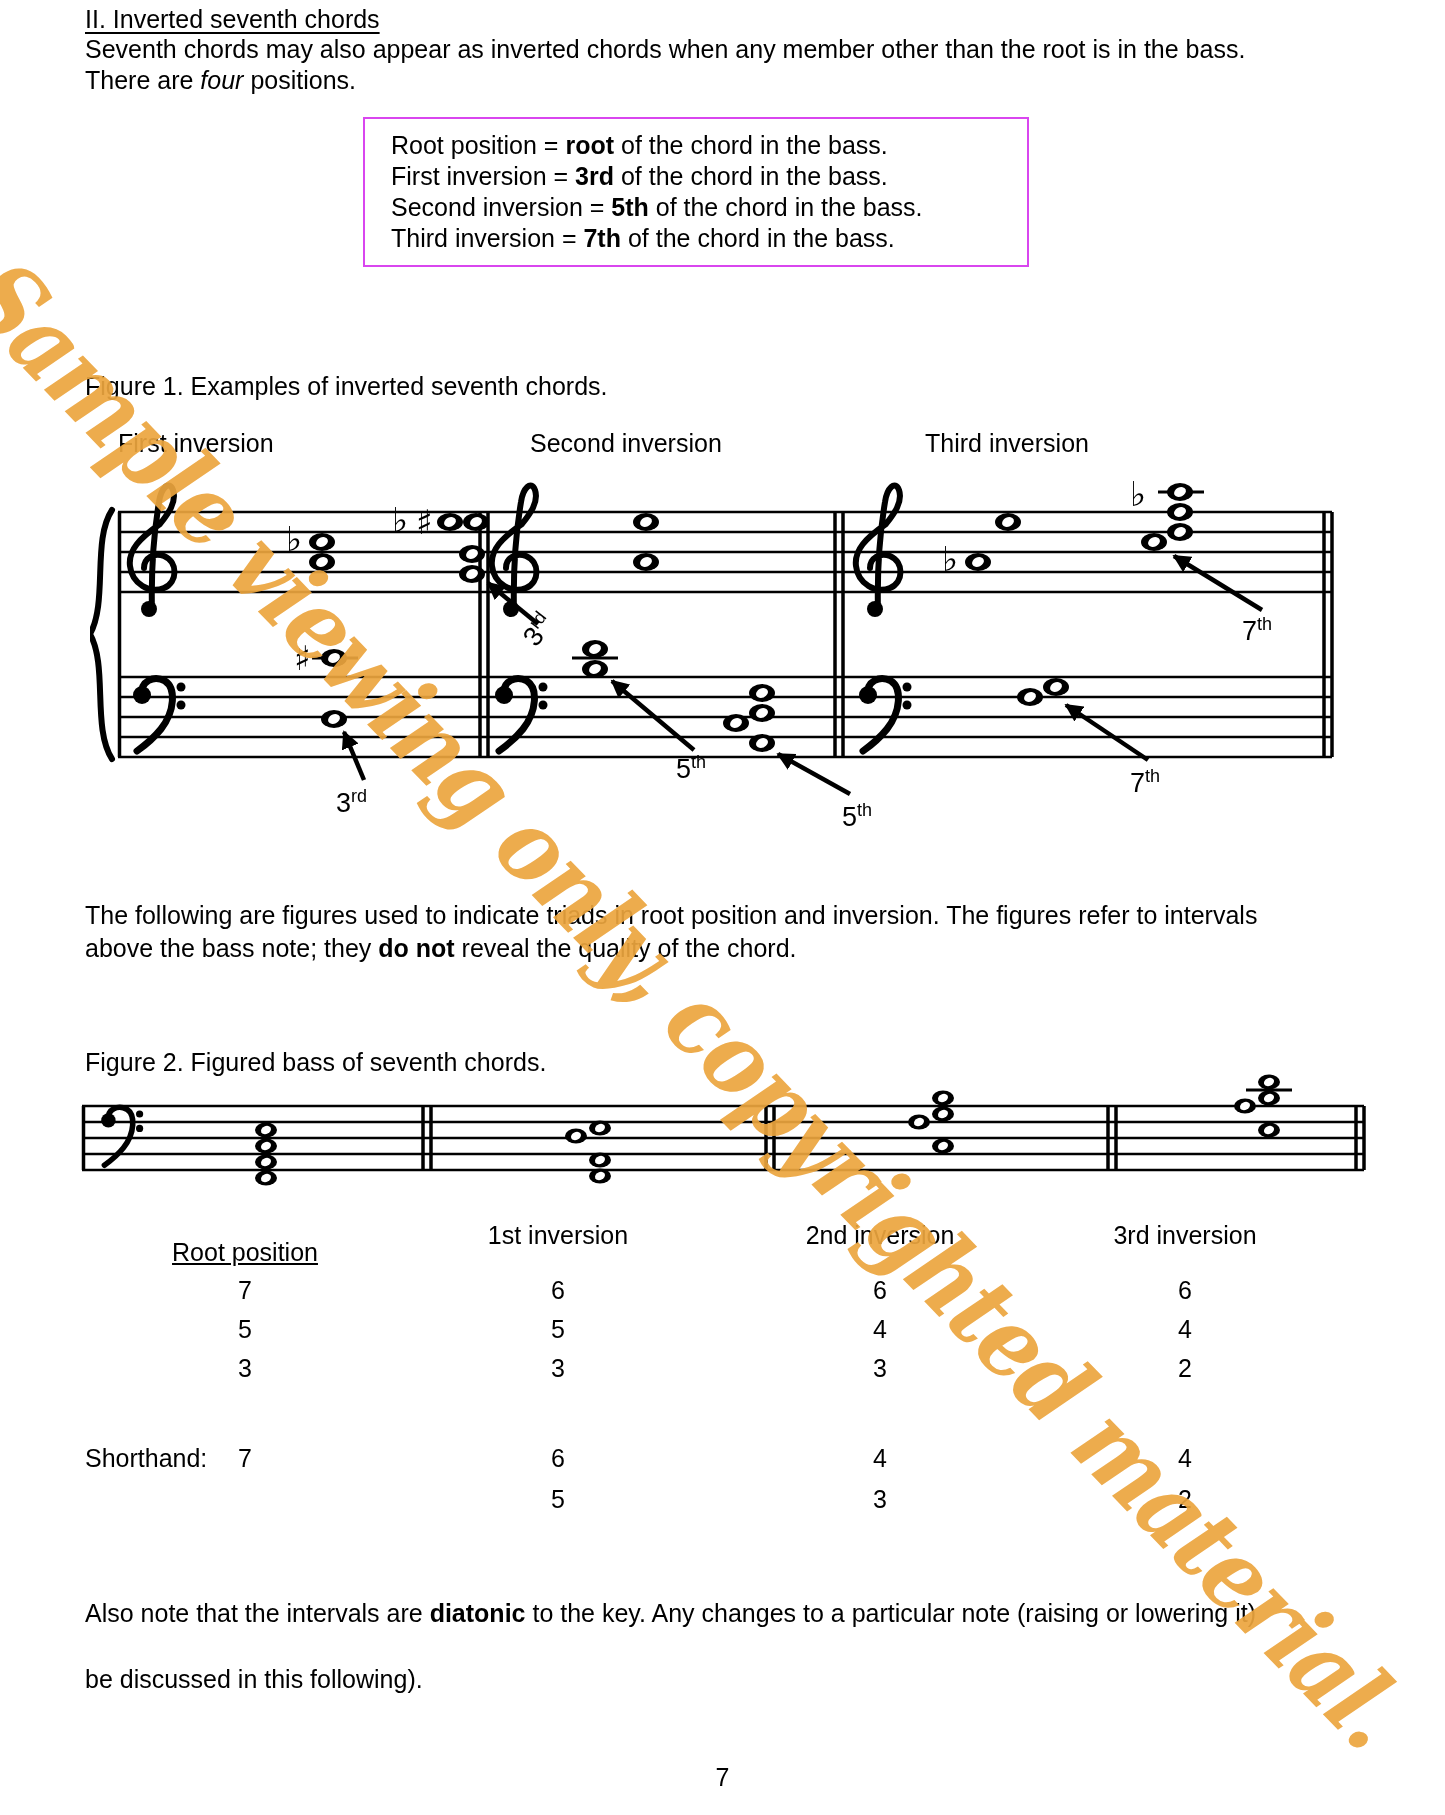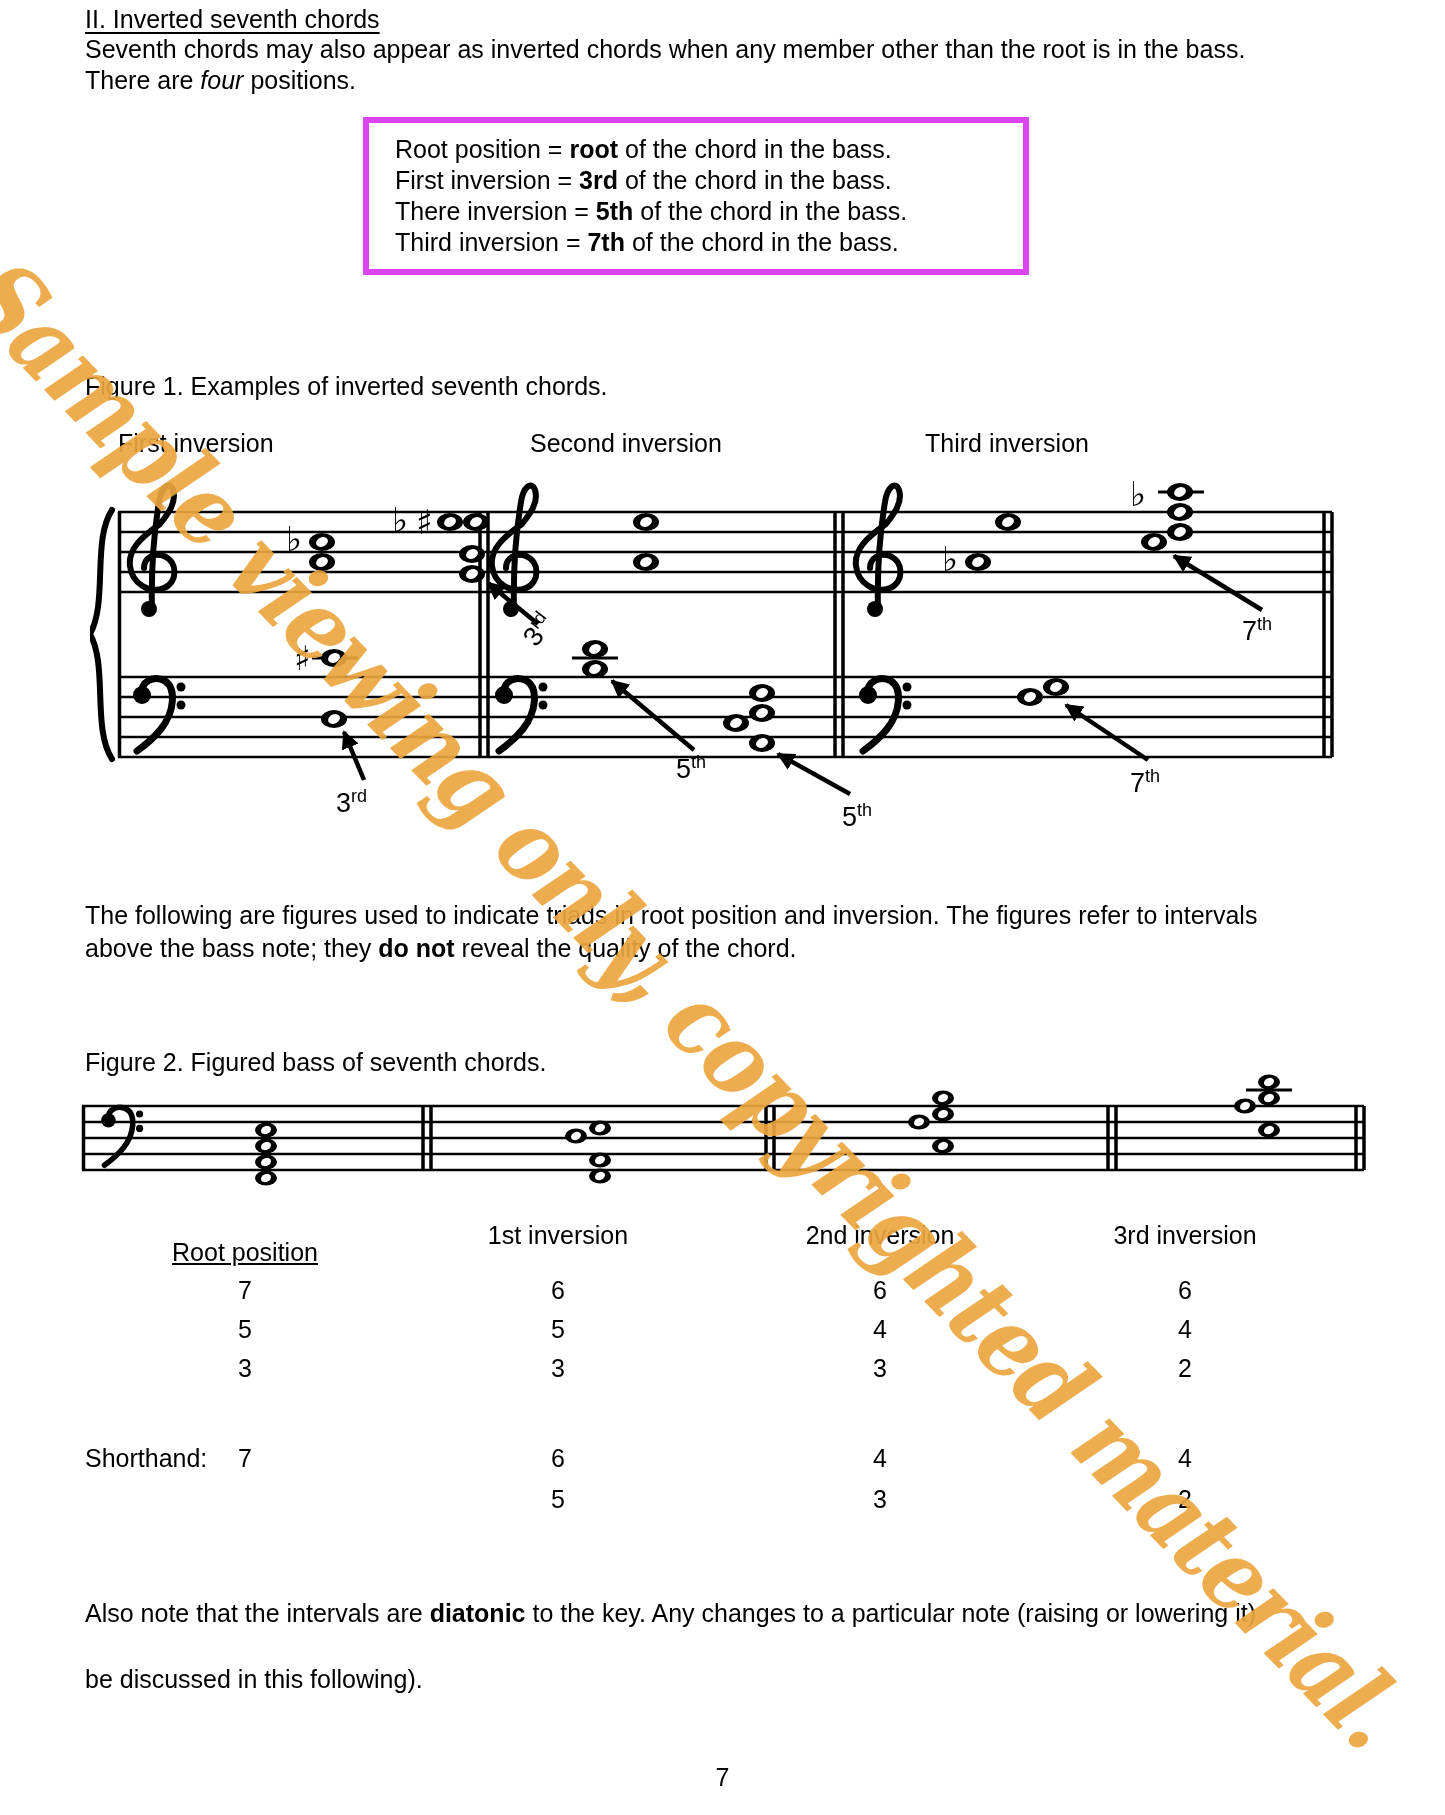--- a/index.html
+++ b/index.html
@@ -13,8 +13,8 @@
   .ctr{transform:translateX(-50%);text-align:center;}
   .u{text-decoration:underline;text-underline-offset:4px;}
   .box{
-    border:6px solid #d946ef;
-    padding:11px 4px 11px 26px;
+    border:2px solid #d946ef;
+    padding:11px 12px 11px 26px;
   }
   .box .txt{position:static;}
   .num{font-size:25px;line-height:30px;}

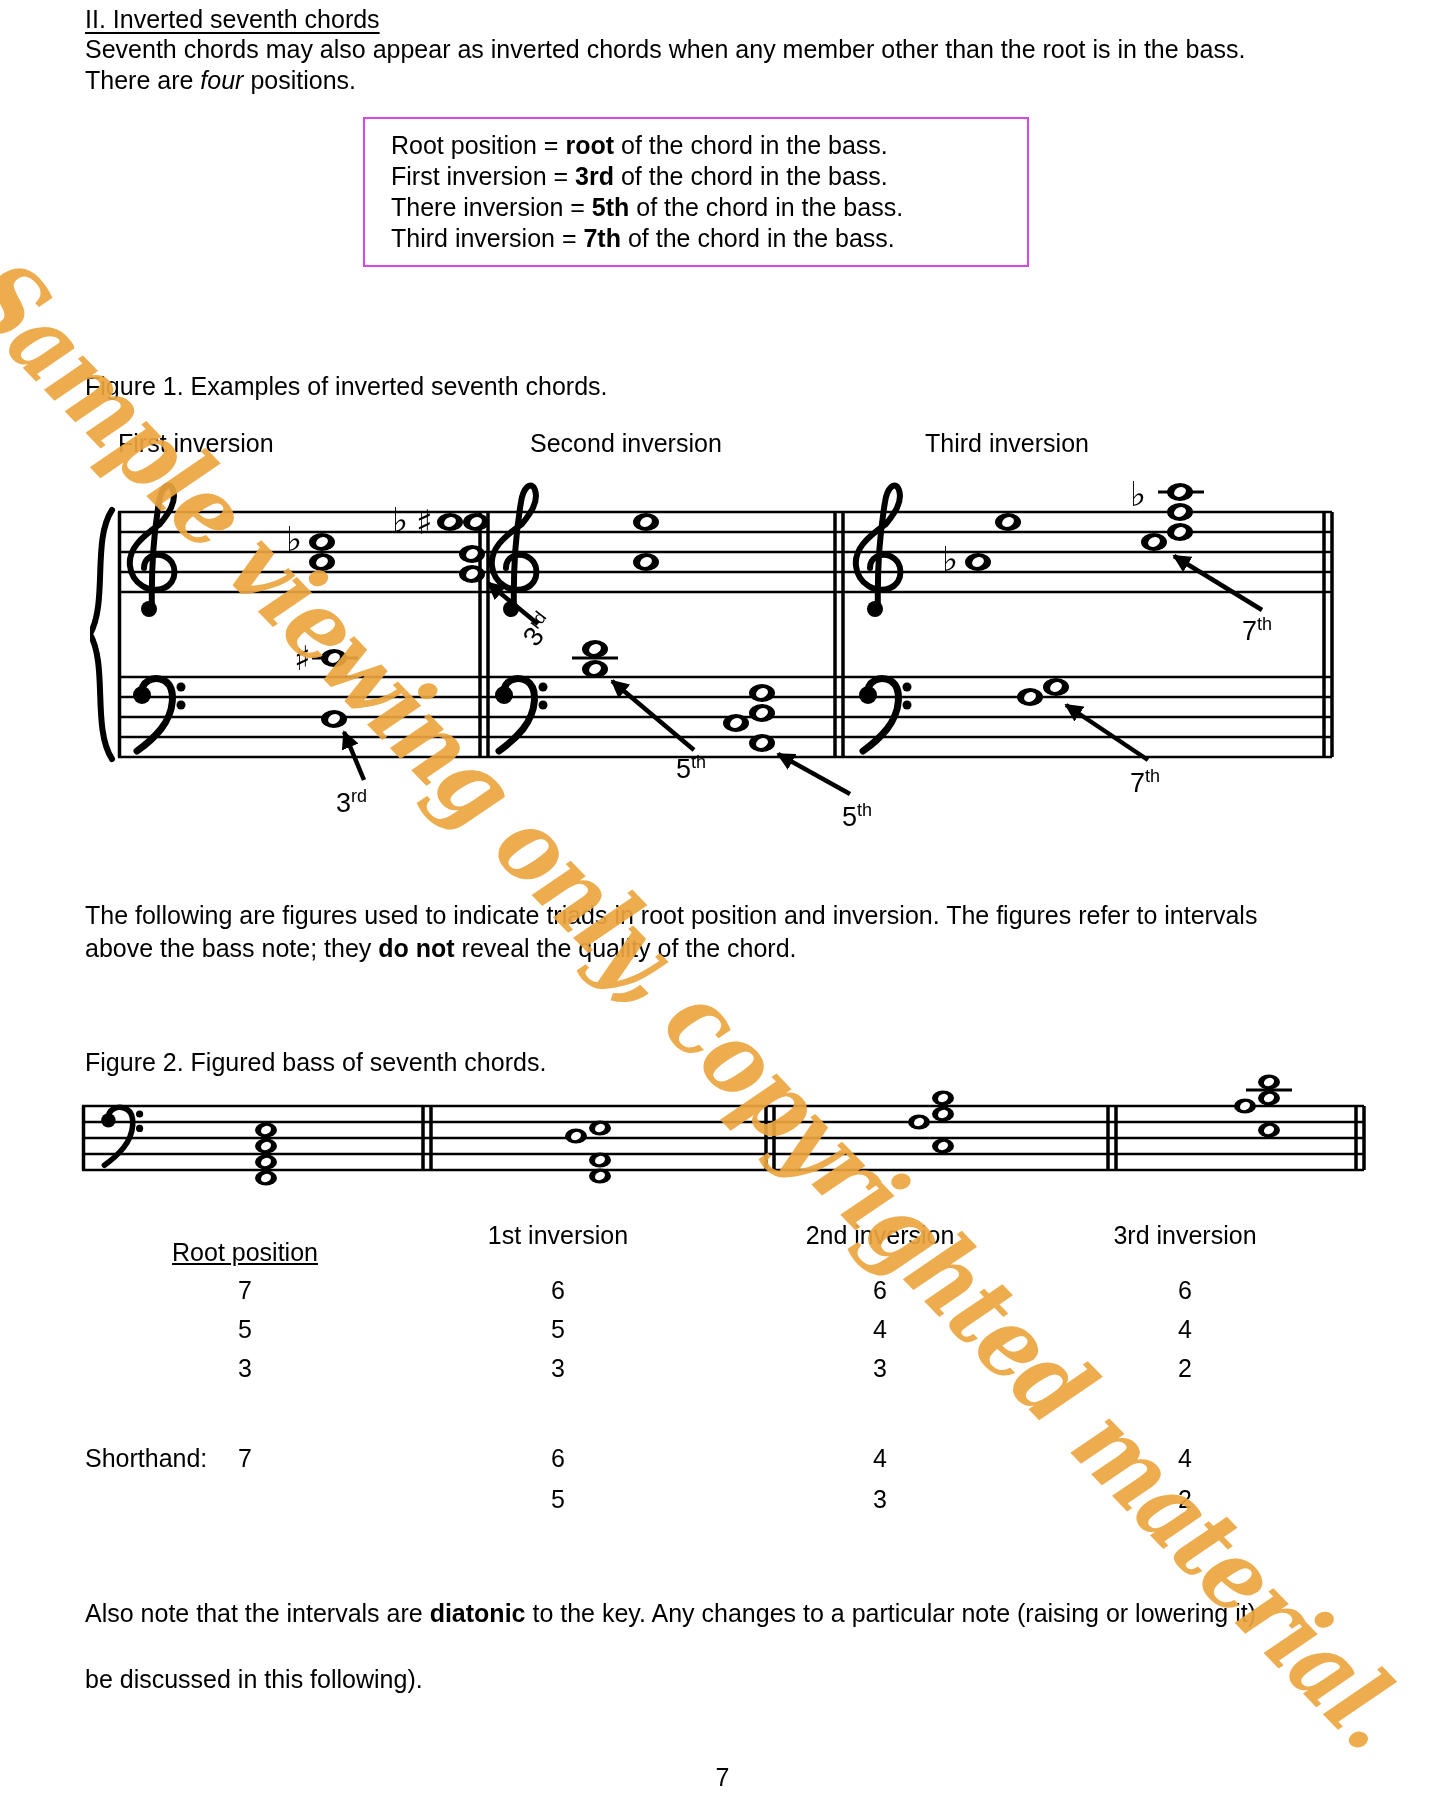--- a/index.html
+++ b/index.html
@@ -50,7 +50,7 @@
   <div class="abs box" style="left:363px;top:117px;width:624px;">
     <div class="txt"><span>Root position = </span><b>root</b><span> of the chord in the bass.</span></div>
     <div class="txt"><span>First inversion = </span><b>3rd</b><span> of the chord in the bass.</span></div>
-    <div class="txt"><span>There inversion = </span><b>5th</b><span> of the chord in the bass.</span></div>
+    <div class="txt"><span>Second inversion = </span><b>5th</b><span> of the chord in the bass.</span></div>
     <div class="txt"><span>Third inversion = </span><b>7th</b><span> of the chord in the bass.</span></div>
   </div>
 

